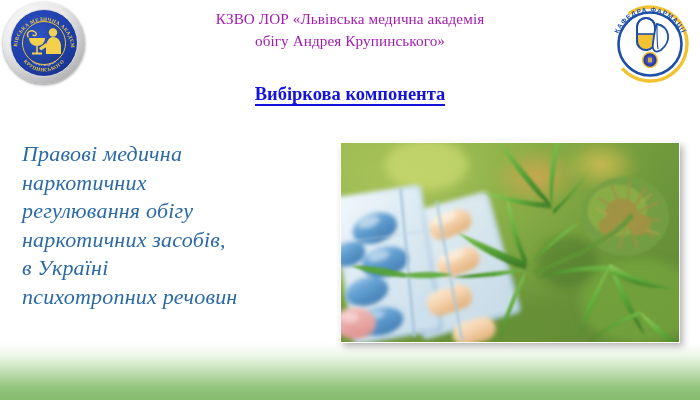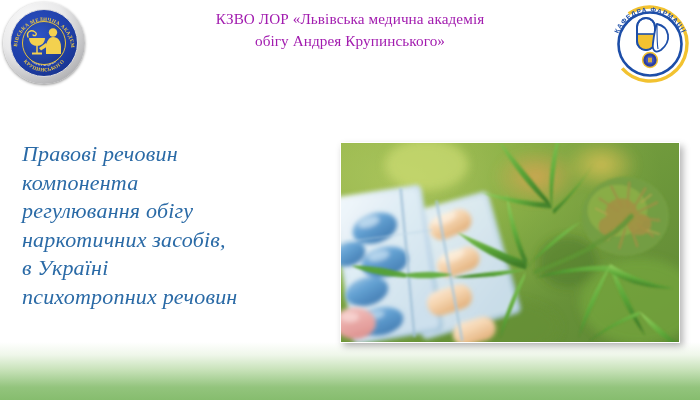--- a/index.html
+++ b/index.html
@@ -200,6 +200,9 @@
     <span class="ln">обігу Андрея Крупинського»</span>
   </div>
 
+  <div class="subtitle-wrap">
+    <span class="subtitle">Вибіркова компонента</span>
+  </div>
 
   <div class="logo-right">
     <svg viewBox="0 0 84 86" xmlns="http://www.w3.org/2000/svg">

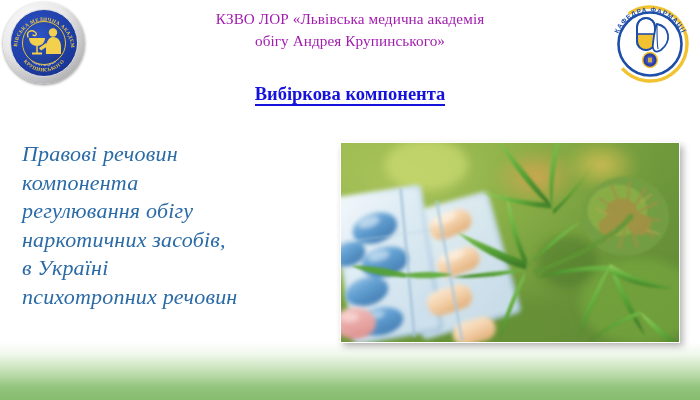--- a/index.html
+++ b/index.html
@@ -242,7 +242,7 @@
   </div>
 
   <div class="main-title">
-    <span class="ln">Правові речовин</span>
+    <span class="ln">Правові медична</span>
     <span class="ln">компонента</span>
     <span class="ln">регулювання обігу</span>
     <span class="ln">наркотичних засобів,</span>

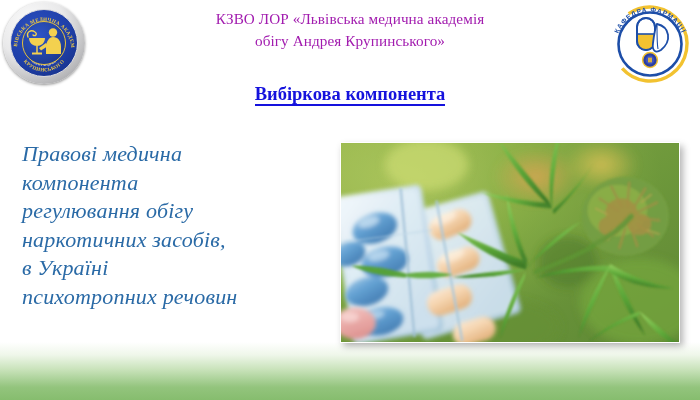--- a/index.html
+++ b/index.html
@@ -243,7 +243,7 @@
 
   <div class="main-title">
     <span class="ln">Правові медична</span>
-    <span class="ln">компонента</span>
+    <span class="ln">наркотичних</span>
     <span class="ln">регулювання обігу</span>
     <span class="ln">наркотичних засобів,</span>
     <span class="ln">в Україні</span>

